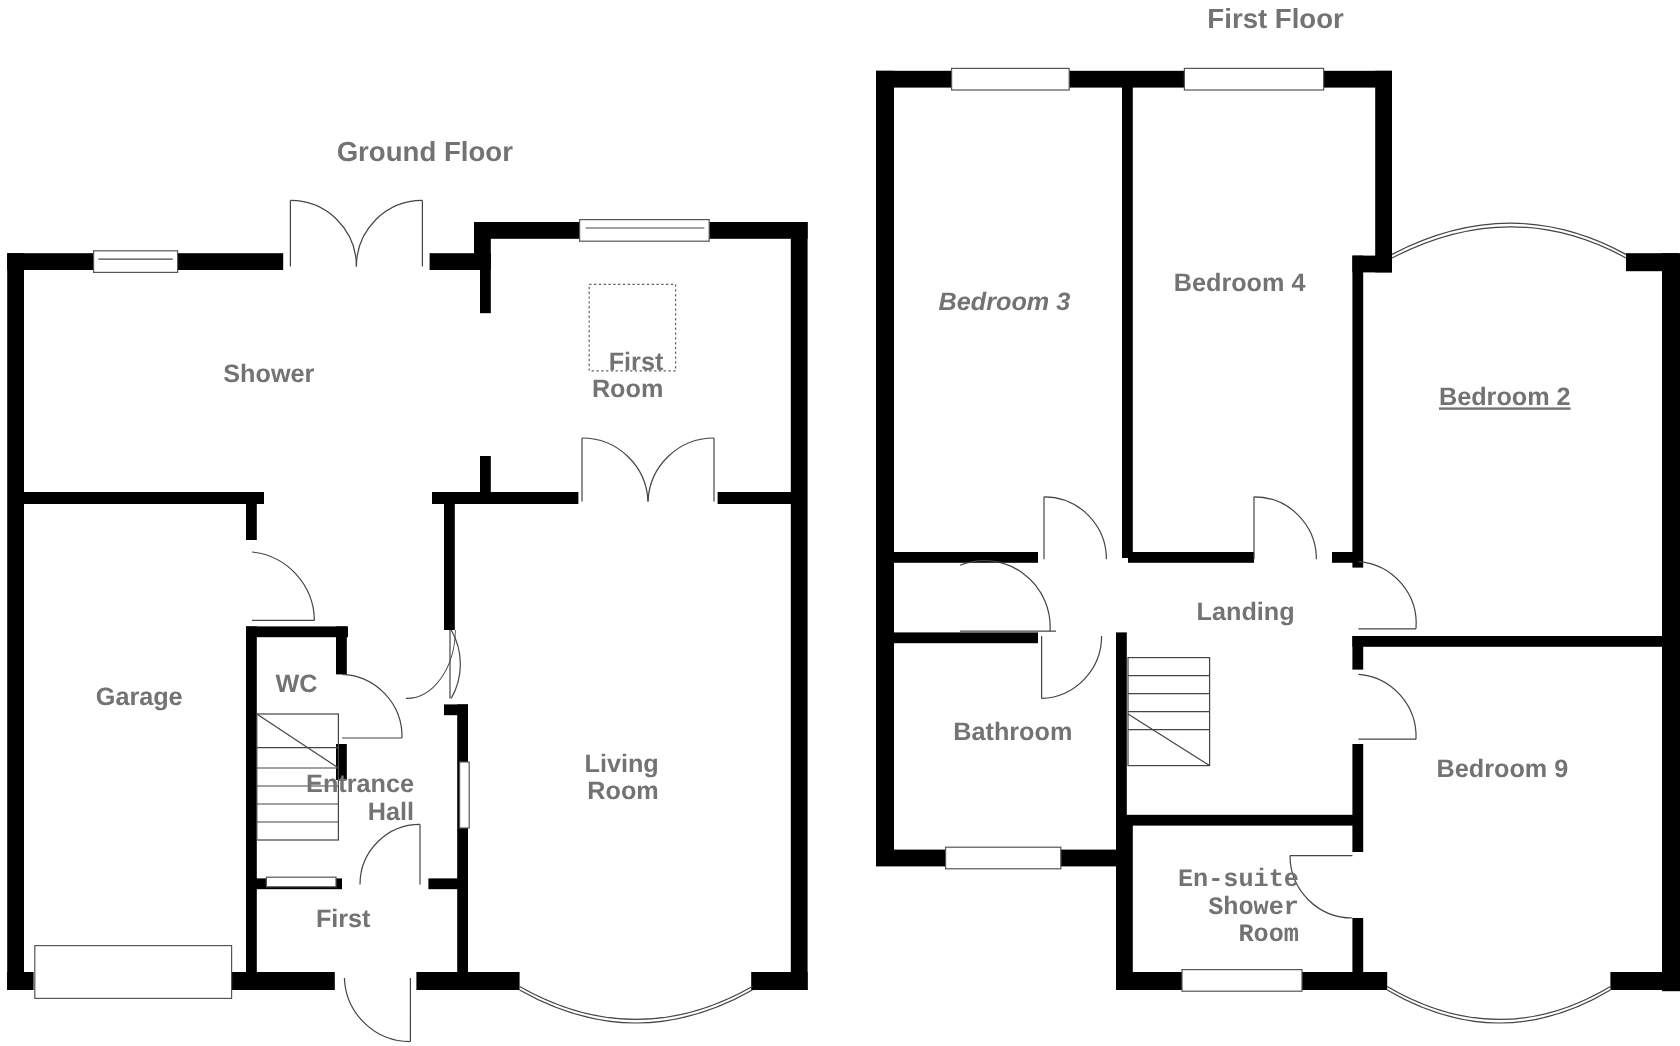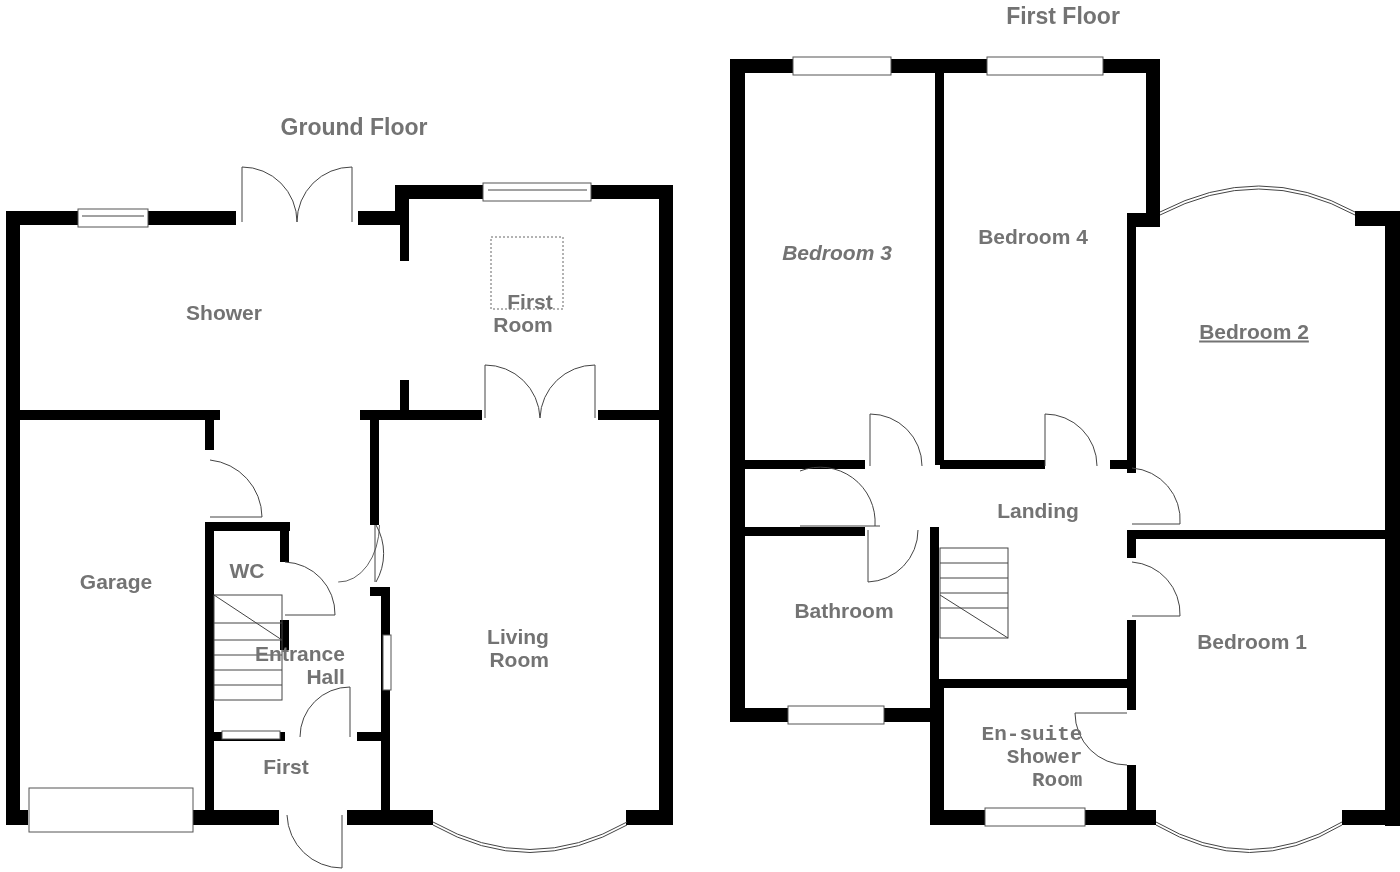--- a/index.html
+++ b/index.html
@@ -213,7 +213,7 @@
 <div class="label" style="left:1254px;top:331px;text-decoration:underline;">Bedroom 2</div>
 <div class="label" style="left:1038px;top:510px;">Landing</div>
 <div class="label" style="left:834px;top:610px;margin-left:10px;">Bathroom</div>
-<div class="label" style="left:1252px;top:641px;">Bedroom 1</div>
+<div class="label" style="left:1252px;top:641px;">Bedroom 9</div>
 <div class="label" style="left:1032px;top:757px;font-family:Liberation Mono, monospace;">En-suite
 Shower
 Room</div>

